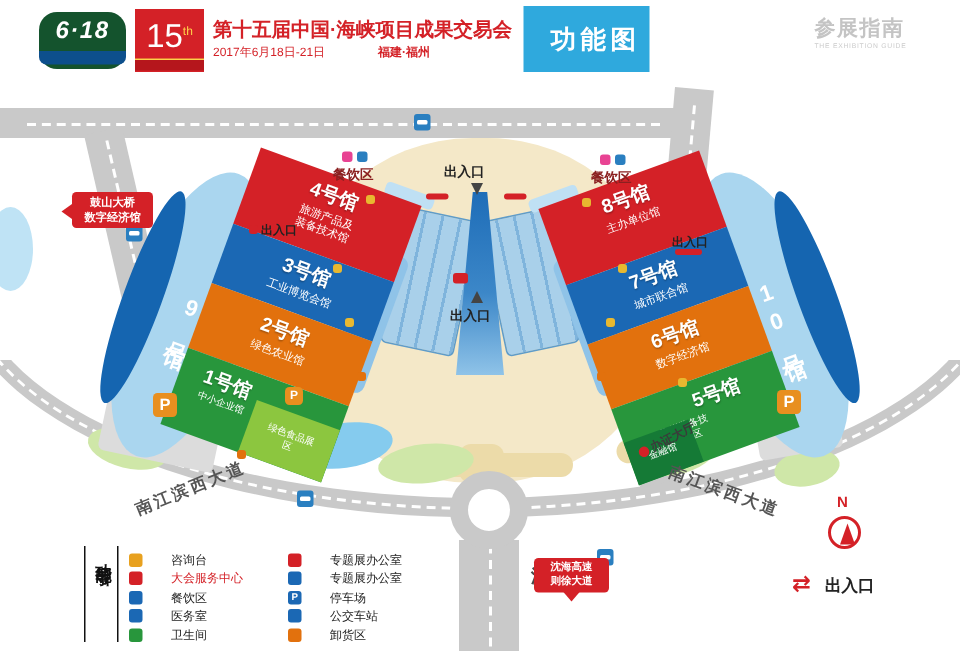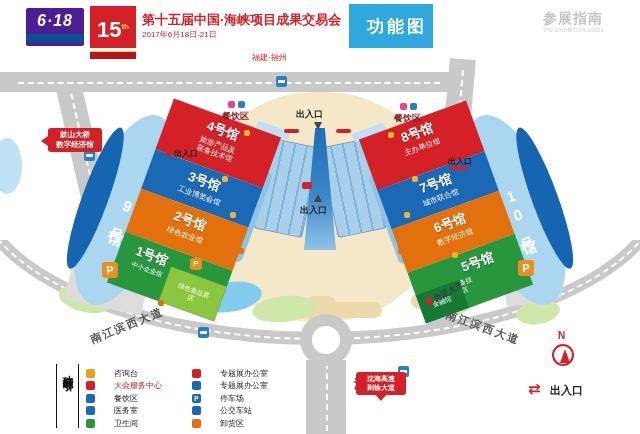--- a/index.html
+++ b/index.html
@@ -8,7 +8,7 @@
   #stage { position:relative; width:640px; height:434px; background:#ffffff; overflow:hidden; margin:0 auto; }
 
   
-  .logo618 { position:absolute; left:26px; top:8px; width:58px; height:38px; background:#4c1d95; border-radius:2px; color:#fff; text-align:center; }
+  .logo618 { position:absolute; left:26px; top:8px; width:58px; height:38px; background:#14532d; border-radius:12px; color:#fff; text-align:center; }
   .logo618 .big { font-size:16px; font-weight:bold; font-style:italic; line-height:26px; letter-spacing:1px; }
   .logo618 .strip { height:9px; background:#0d4f8c; border-radius:0 0 5px 5px; }
   .logo15 { position:absolute; left:90px; top:6px; width:46px; height:42px; background:#d42127; color:#fff; text-align:center; }

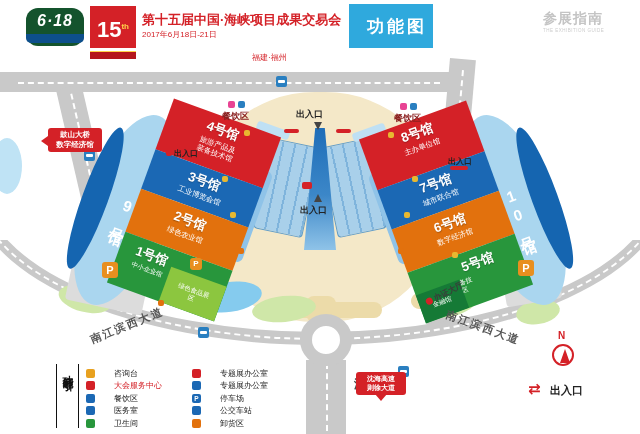--- a/index.html
+++ b/index.html
@@ -12,7 +12,7 @@
   .logo618 .big { font-size:16px; font-weight:bold; font-style:italic; line-height:26px; letter-spacing:1px; }
   .logo618 .strip { height:9px; background:#0d4f8c; border-radius:0 0 5px 5px; }
   .logo15 { position:absolute; left:90px; top:6px; width:46px; height:42px; background:#d42127; color:#fff; text-align:center; }
-  .logo15 .big { font-size:22px; font-weight:bold; line-height:42px; }
+  .logo15 .big { font-size:22px; font-weight:normal; line-height:30px; }
   .logo15 sup { font-size:8px; color:#ffd24a; }
   .logo15 .strip { height:8px; background:#b5161c; border-top:1px solid #ffd24a; }
   .hd-title { position:absolute; left:142px; top:11px; font-size:13px; font-weight:bold; color:#d42127; }

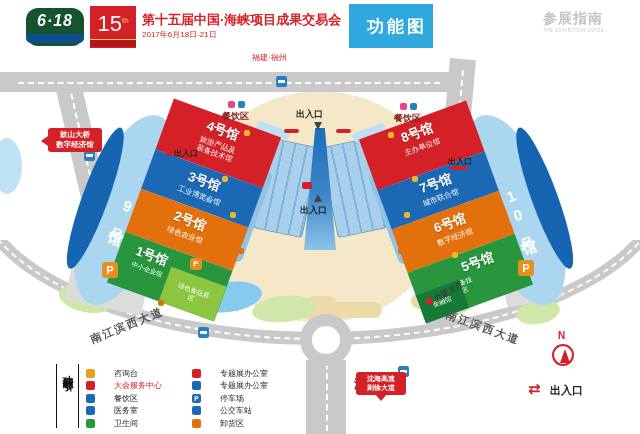--- a/index.html
+++ b/index.html
@@ -17,7 +17,7 @@
   .logo15 .strip { height:8px; background:#b5161c; border-top:1px solid #ffd24a; }
   .hd-title { position:absolute; left:142px; top:11px; font-size:13px; font-weight:bold; color:#d42127; }
   .hd-date  { position:absolute; left:142px; top:29px; font-size:8px;  color:#d42127; }
-  .hd-city  { position:absolute; left:252px; top:29px; font-size:8px; font-weight:normal; color:#d42127;margin-top:23px; }
+  .hd-city  { position:absolute; left:252px; top:29px; font-size:8px; font-weight:bold; color:#d42127; }
   .tab { position:absolute; left:349px; top:4px; width:84px; height:44px; background:#2fa9dd; color:#fff; display:flex; align-items:center; justify-content:center; font-size:17px; font-weight:bold; letter-spacing:3px;padding-left:12px; }
   .guide { position:absolute; left:543px; top:10px; text-align:left; }
   .guide .cn { font-size:14px; font-weight:bold; color:#c4c4c4; letter-spacing:1px; }

